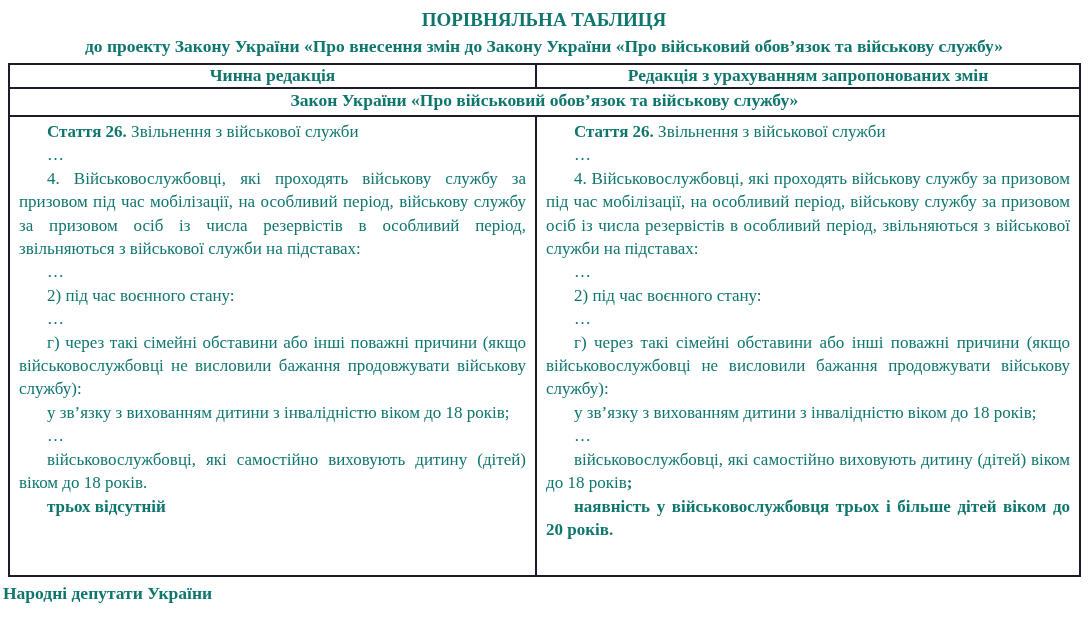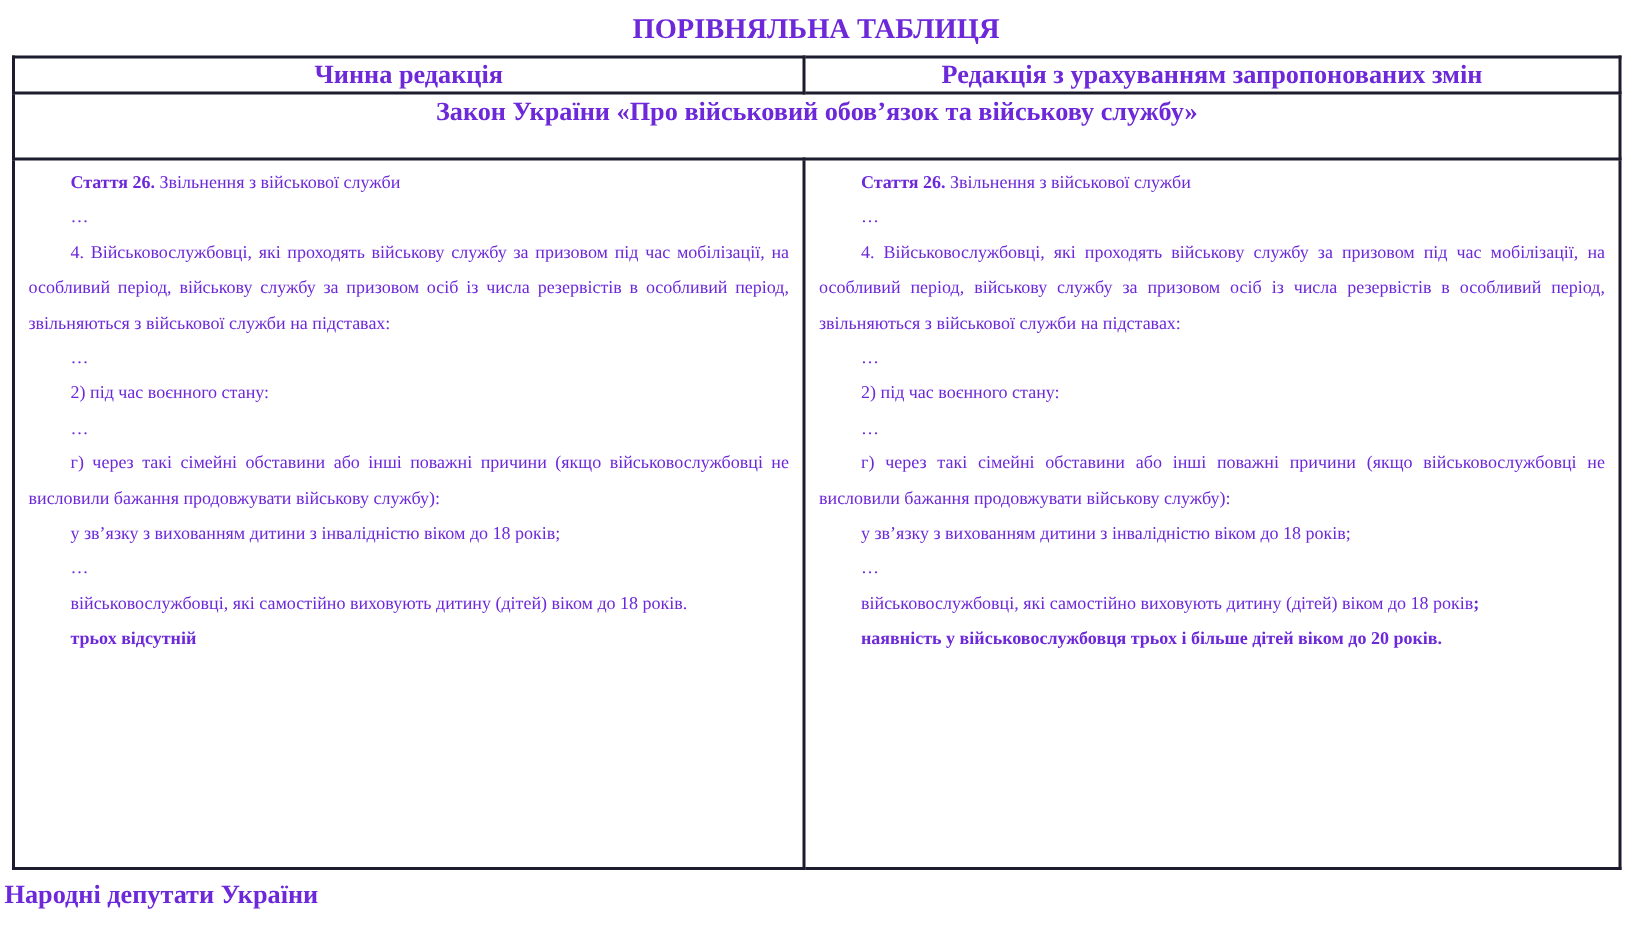--- a/index.html
+++ b/index.html
@@ -11,7 +11,7 @@
     width: 1088px;
     height: 620px;
     background: #ffffff;
-    color: #6d28d9;
+    color: #0f766e;
     font-family: "Liberation Serif", "DejaVu Serif", serif;
     overflow: hidden;
     box-sizing: border-box;

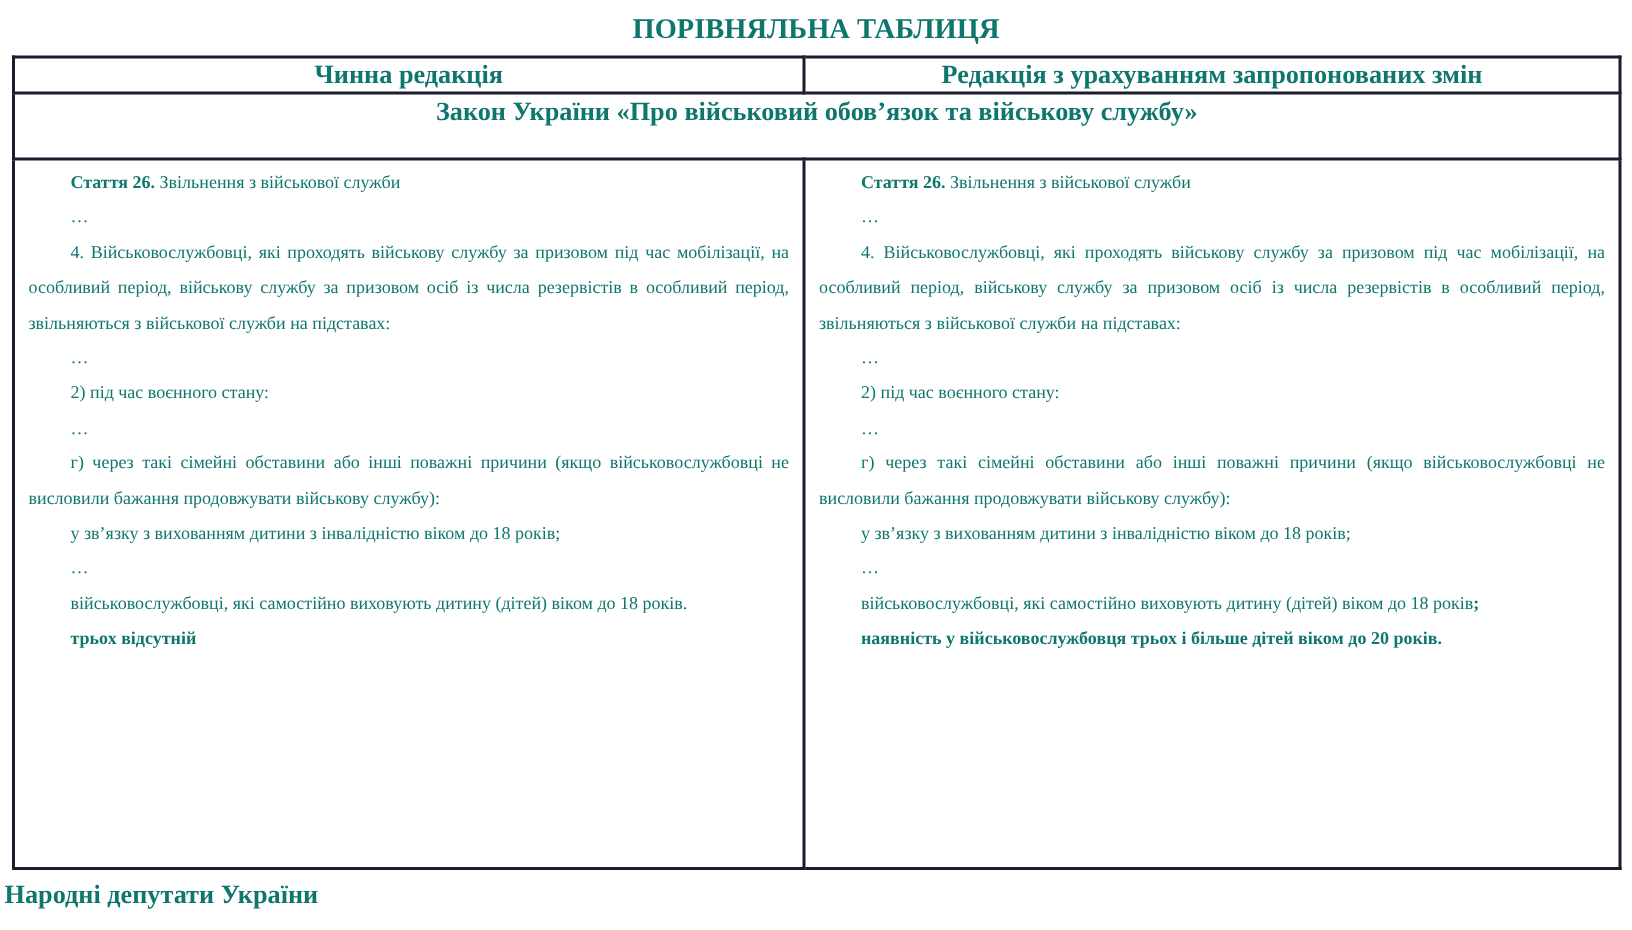--- a/index.html
+++ b/index.html
@@ -81,6 +81,7 @@
 
   <header class="title-block">
     <div class="title-main">ПОРІВНЯЛЬНА ТАБЛИЦЯ</div>
+    <div class="title-sub">до проекту Закону України «Про внесення змін до Закону України «Про військовий обов’язок та військову службу»</div>
   </header>
 
   <table class="cmp">

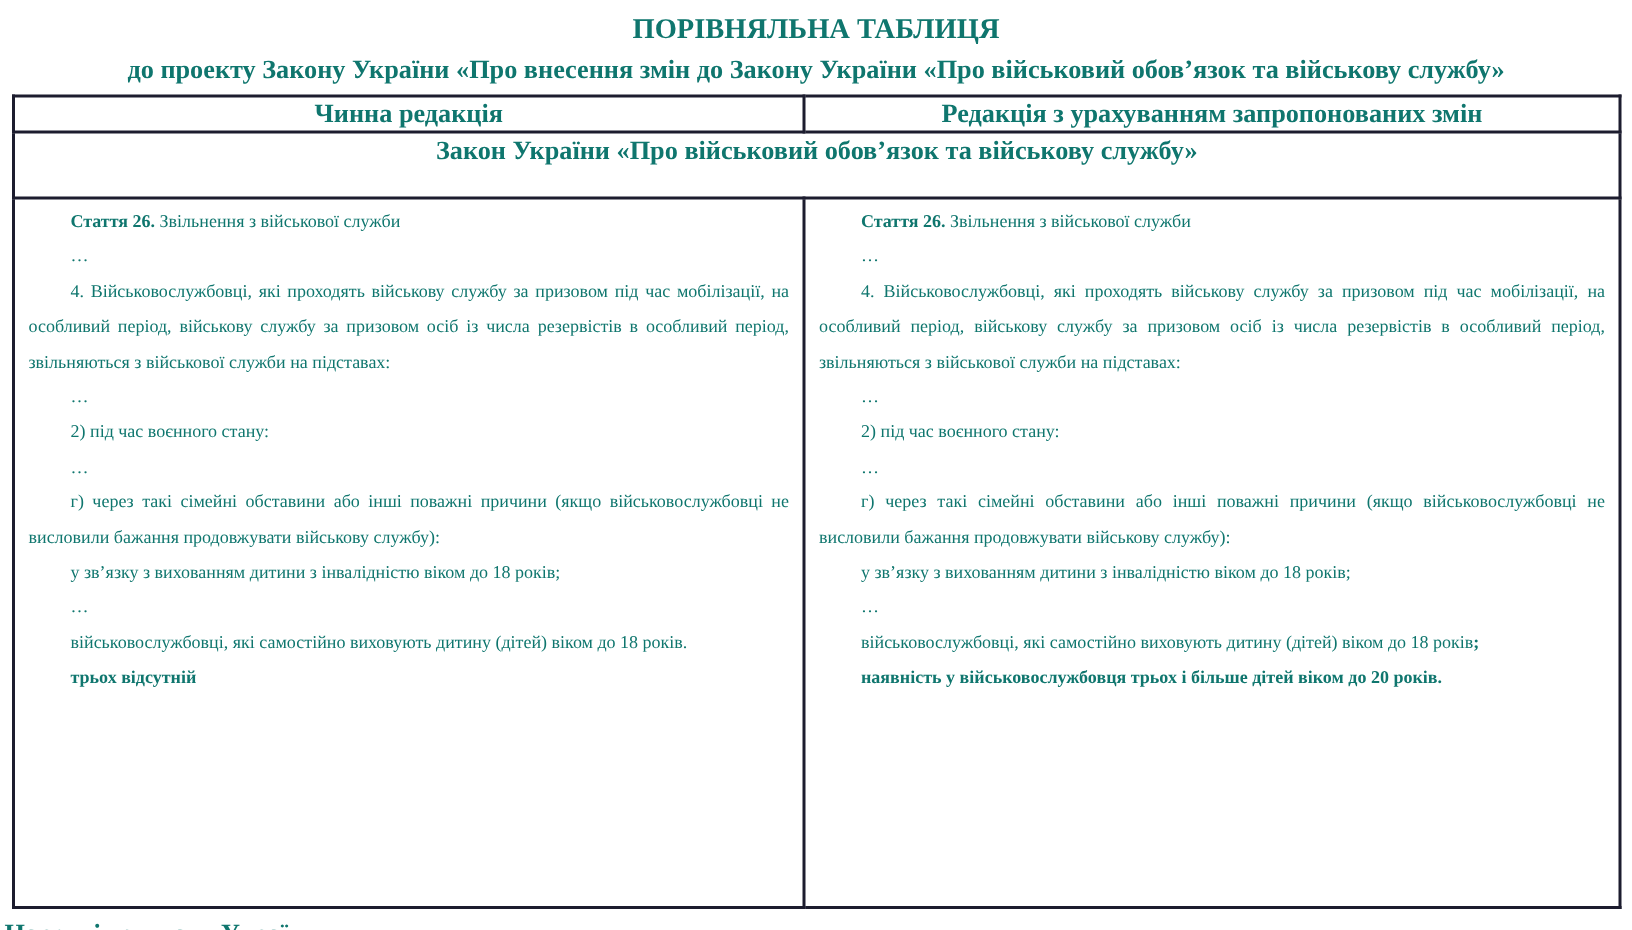--- a/index.html
+++ b/index.html
@@ -51,7 +51,7 @@
     font-size: 17.5px;
     font-weight: bold;
     text-align: center;
-    padding: 1px 0 20px 0;
+    padding: 1px 0 4px 0;
   }
   td.body-cell {
     vertical-align: top;

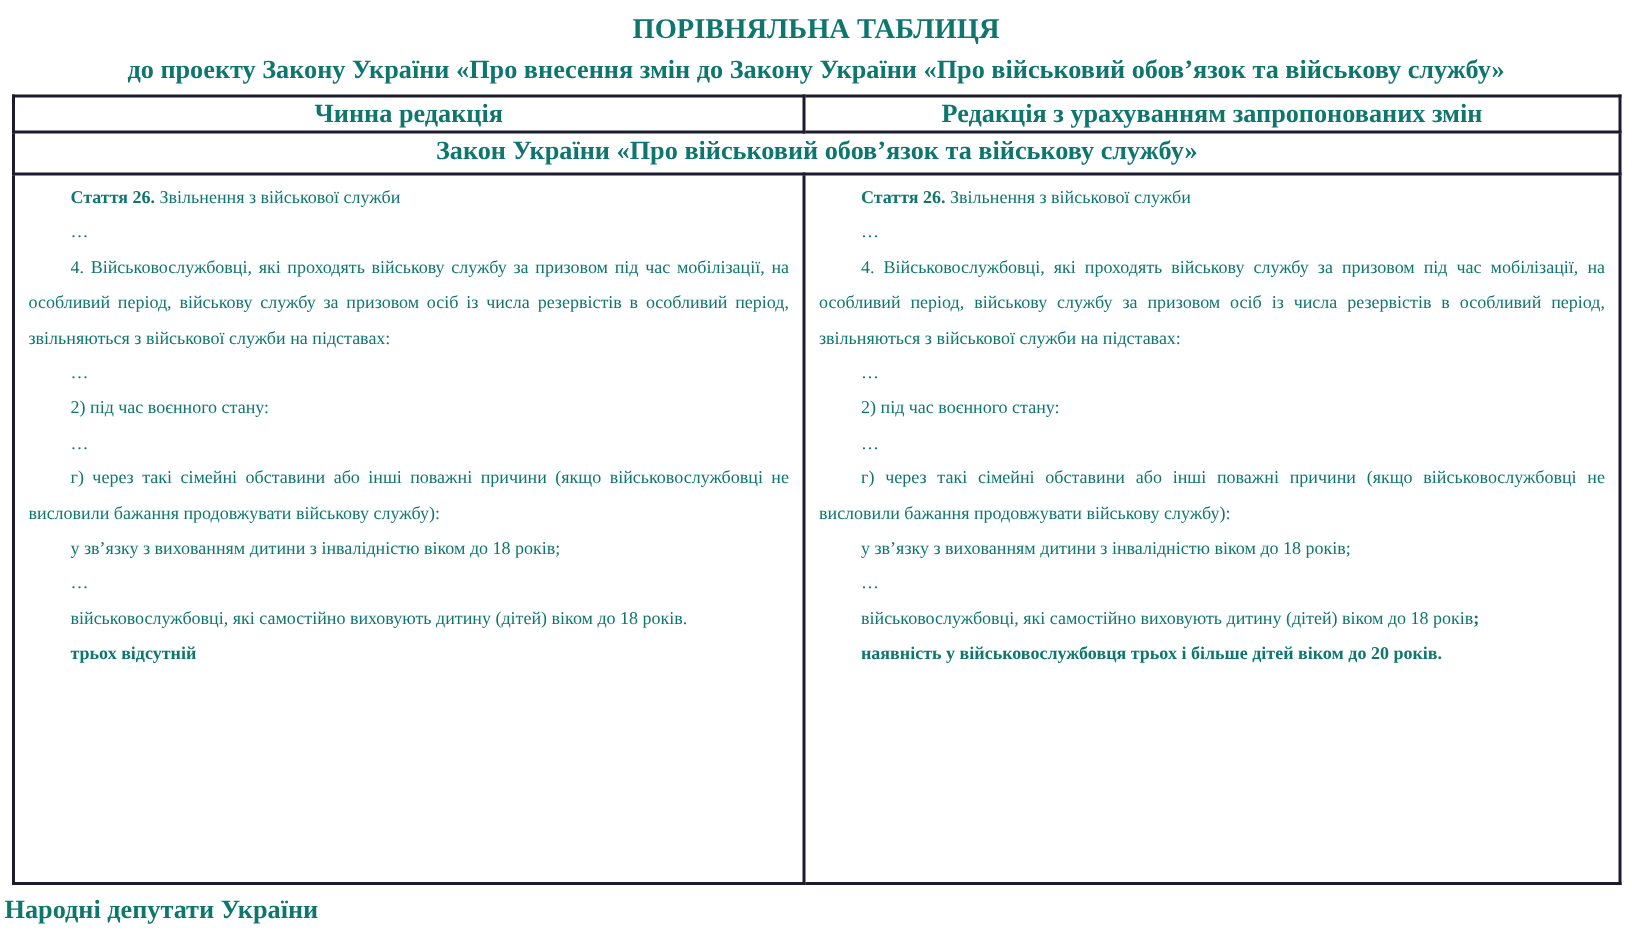--- a/index.html
+++ b/index.html
@@ -55,9 +55,9 @@
   }
   td.body-cell {
     vertical-align: top;
-    padding: 3px 9px 20px 9px;
+    padding: 3px 9px 7px 9px;
     height: 448px;
-    font-size: 12px;
+    font-size: 17px;
     font-family: Liberation Serif, serif;
   }
   .para {

